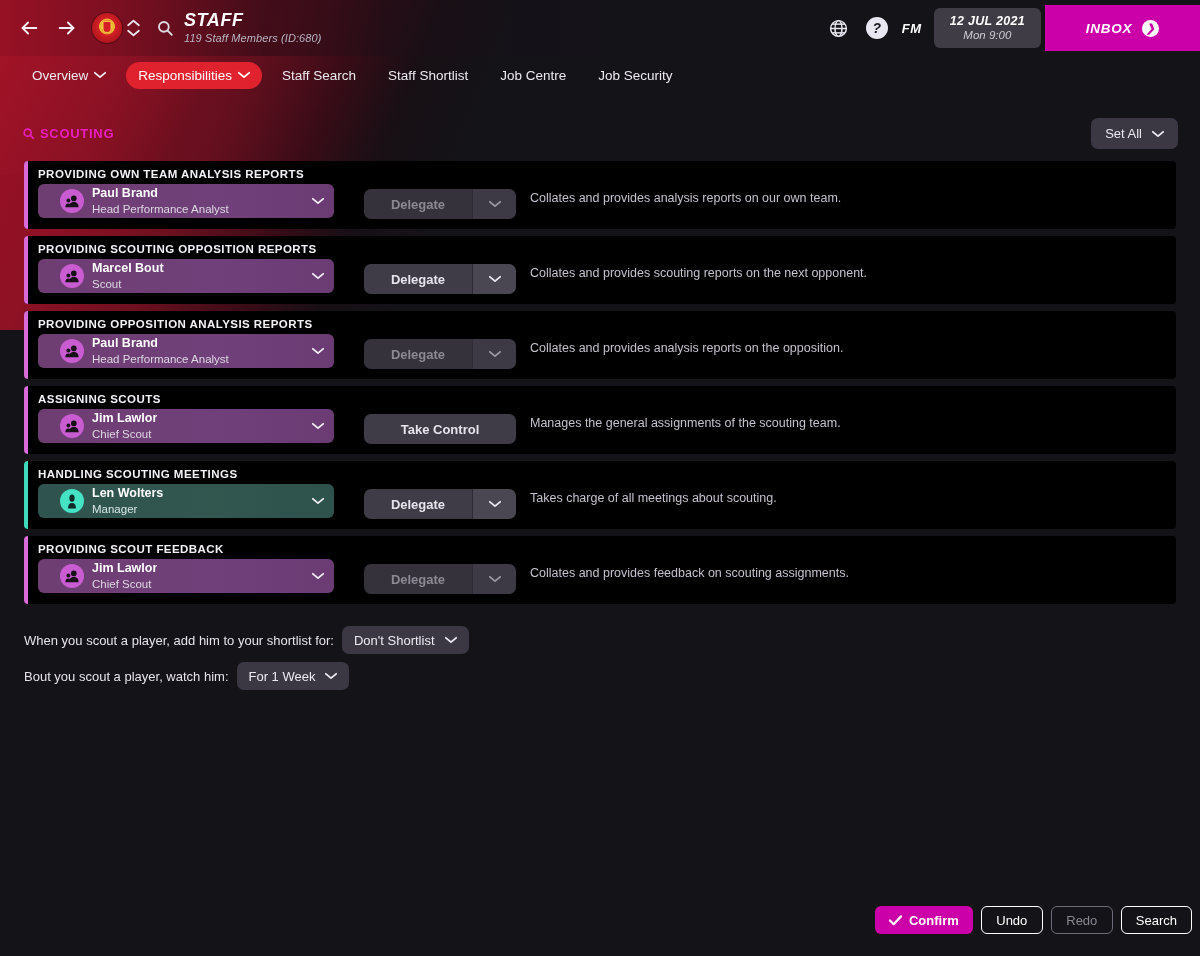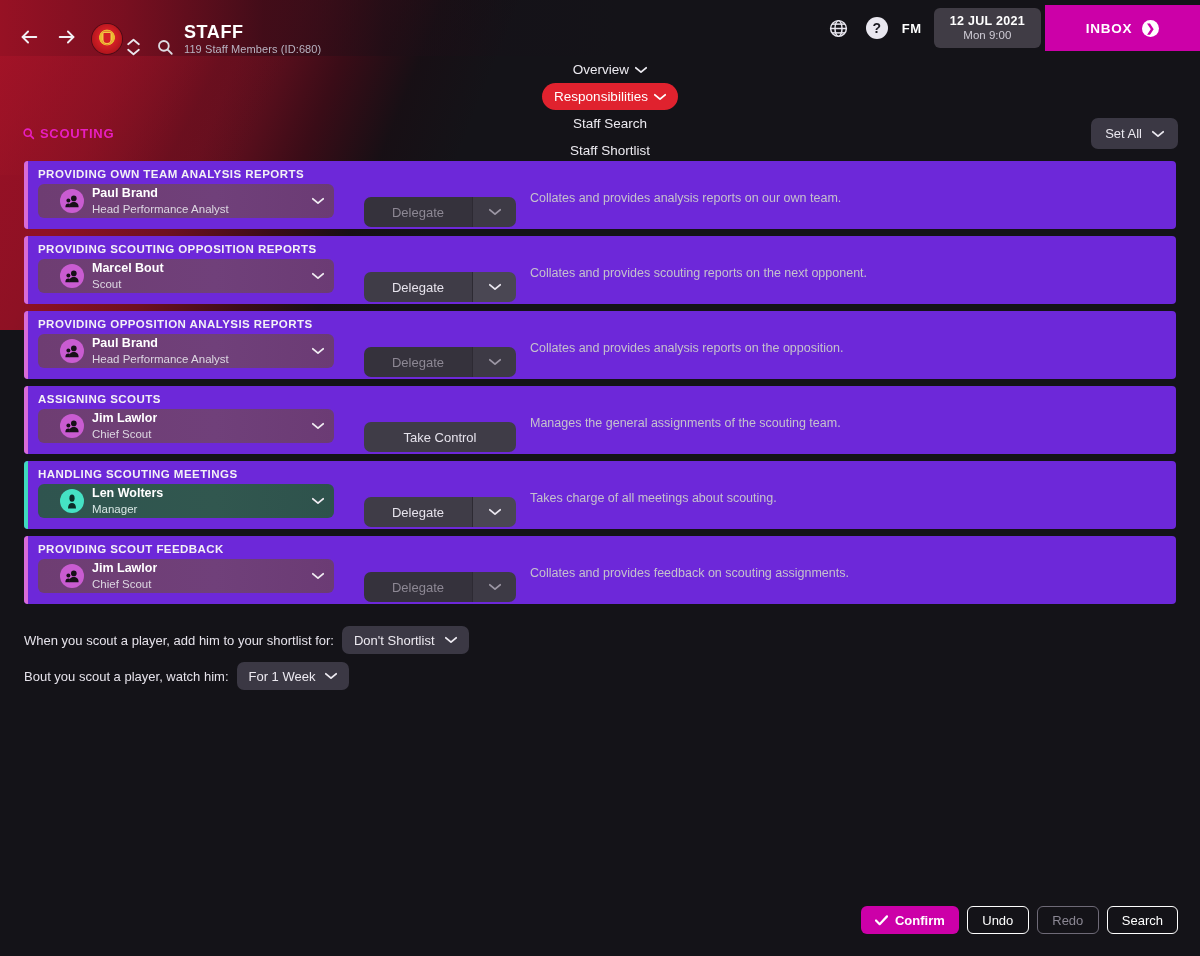--- a/index.html
+++ b/index.html
@@ -54,7 +54,7 @@
     z-index: 2;
     height: 56px;
     display: flex;
-    align-items: flex-end;
+    align-items: center;
     padding: 0 0 0 10px;
     background: linear-gradient(90deg,
        rgba(150,17,36,0.95) 0%,
@@ -63,6 +63,7 @@
        rgba(30,14,22,0.6) 32%,
        rgba(22,16,24,0.3) 42%,
        rgba(20,19,24,0) 52%);
+    font-style: italic;
   }
   .navarrow {
     width: 38px; height: 38px;

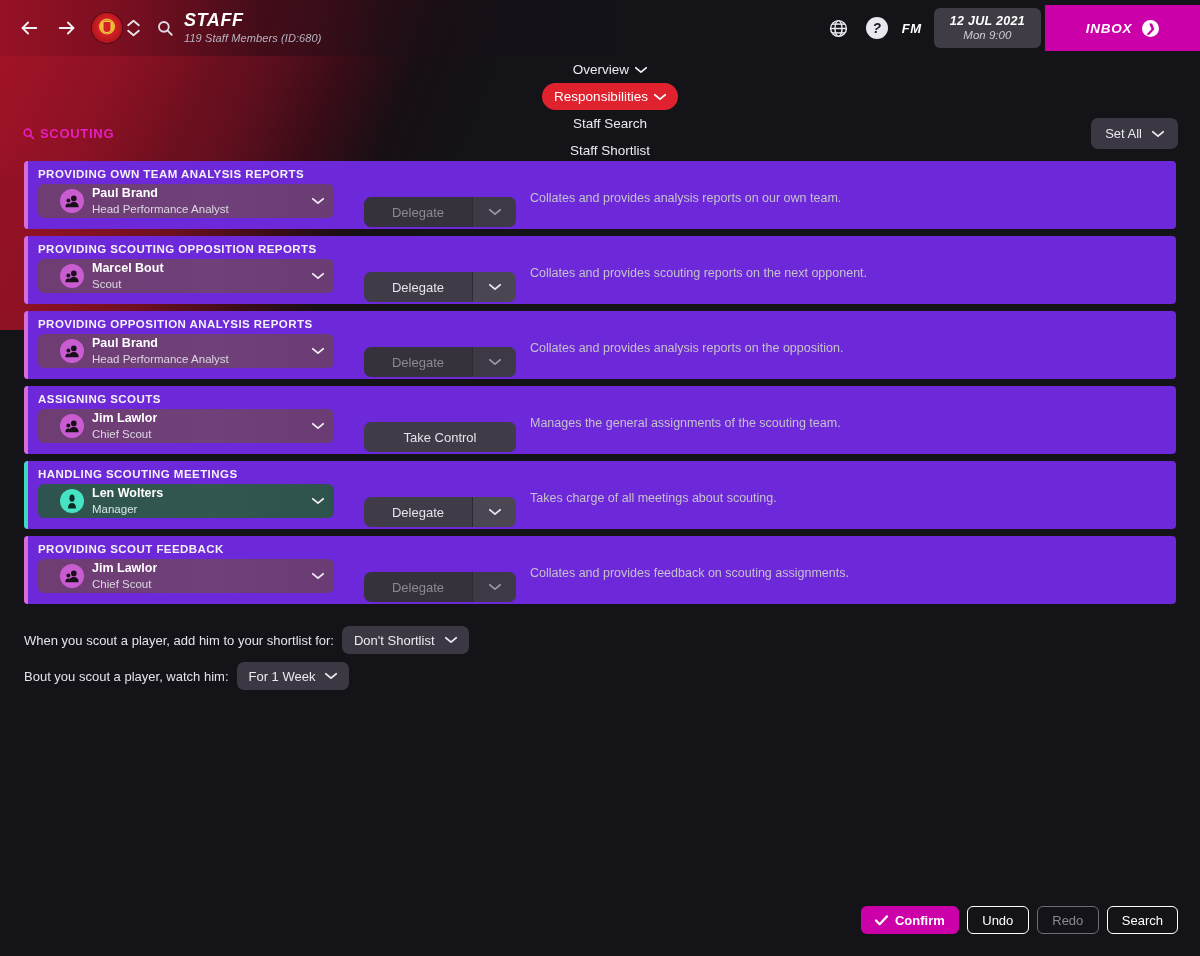--- a/index.html
+++ b/index.html
@@ -172,8 +172,7 @@
     height: 38px;
     display:flex; align-items:center;
     padding-left: 20px;
-    gap: 0;
-    flex-direction: column;
+    gap: 8px;
   }
   .tab {
     font-size:13.5px;

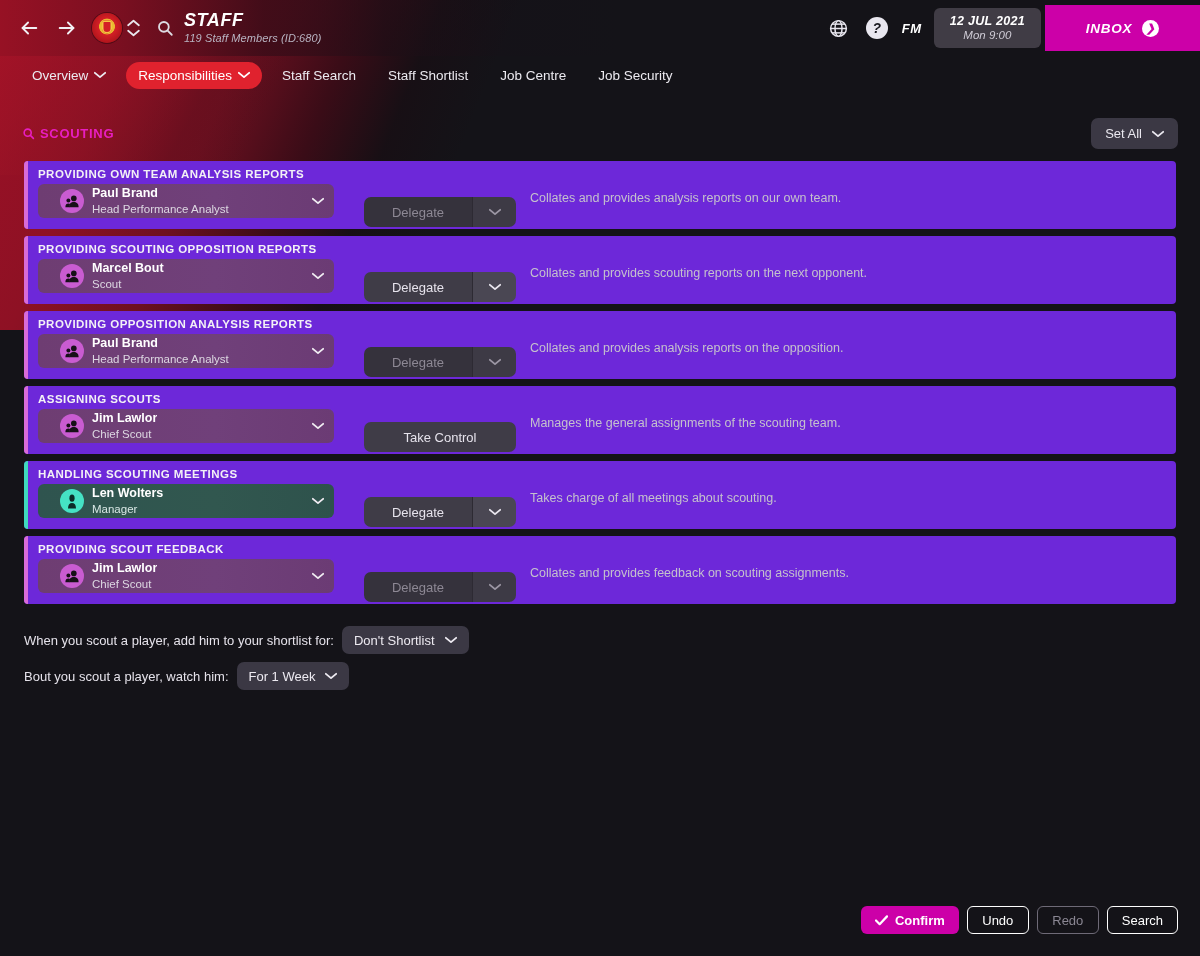--- a/index.html
+++ b/index.html
@@ -212,7 +212,7 @@
     position: relative;
     height: 68px;
     margin-bottom: 7px;
-    background: #6d28d9;
+    background: #000000;
     border-radius: 4px;
     display:flex; align-items:flex-start;
     padding-left: 14px;

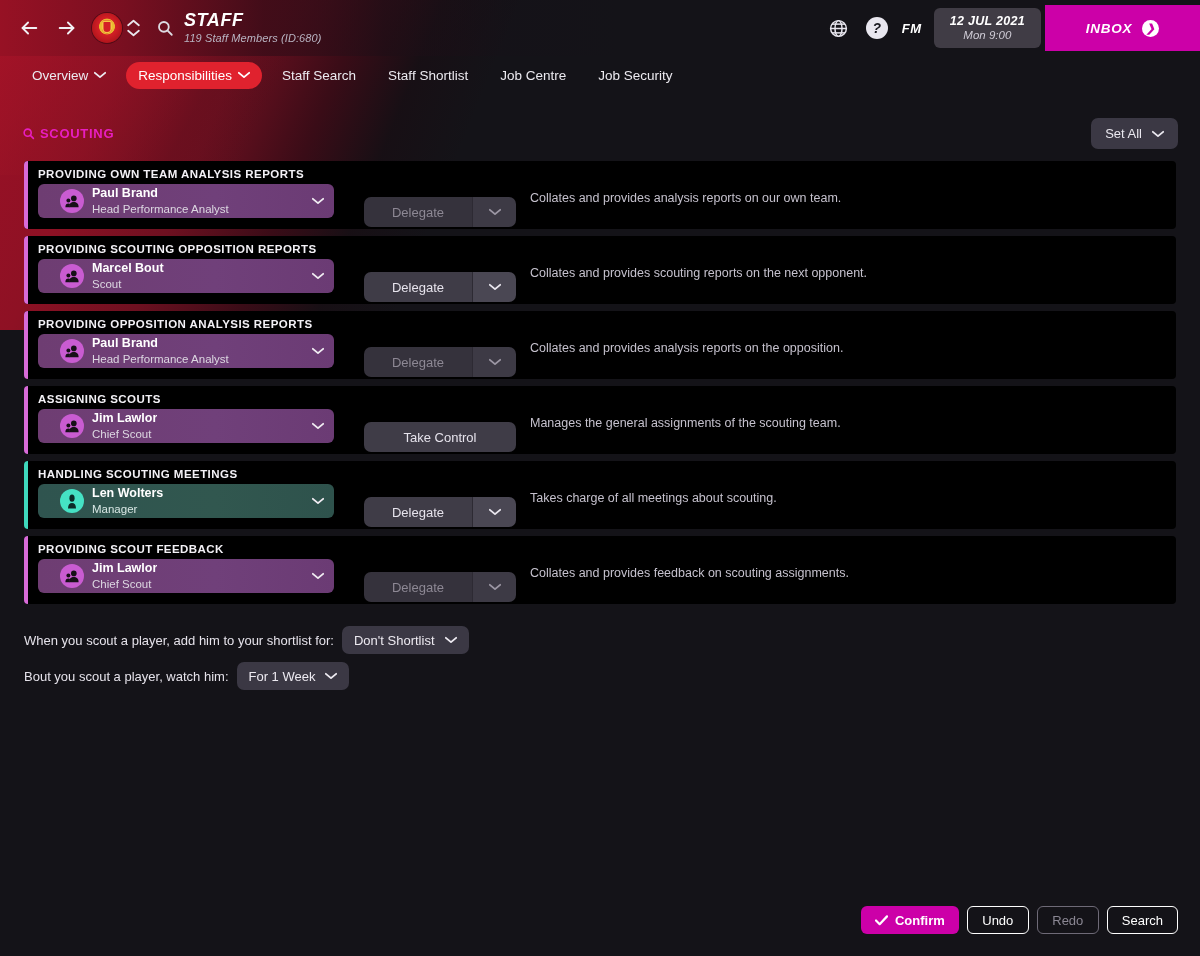--- a/index.html
+++ b/index.html
@@ -260,10 +260,11 @@
   }
 
   .action-wrap {
-    margin-top: 36px;
+    margin-top: 28px;
     margin-left: 8px;
     display:flex; align-items:flex-end;
     height: 30px;
+    font-weight: bold;
   }
   .action-btn {
     background:#3f3c47;

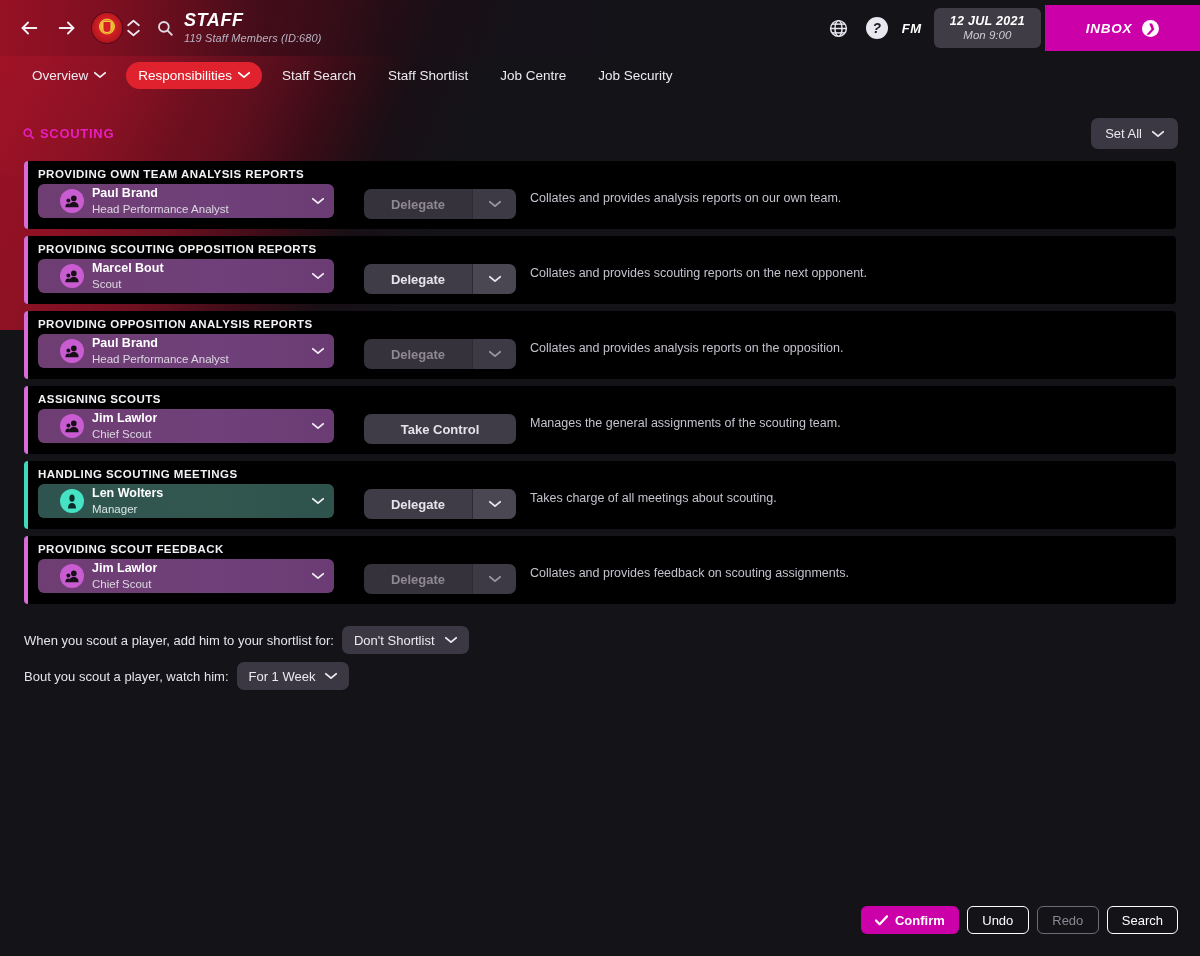--- a/index.html
+++ b/index.html
@@ -319,7 +319,7 @@
   
   .footer {
     position:absolute;
-    right: 22px;
+    right: 8px;
     bottom: 22px;
     display:flex; align-items:center; gap: 8px;
     z-index:3;

